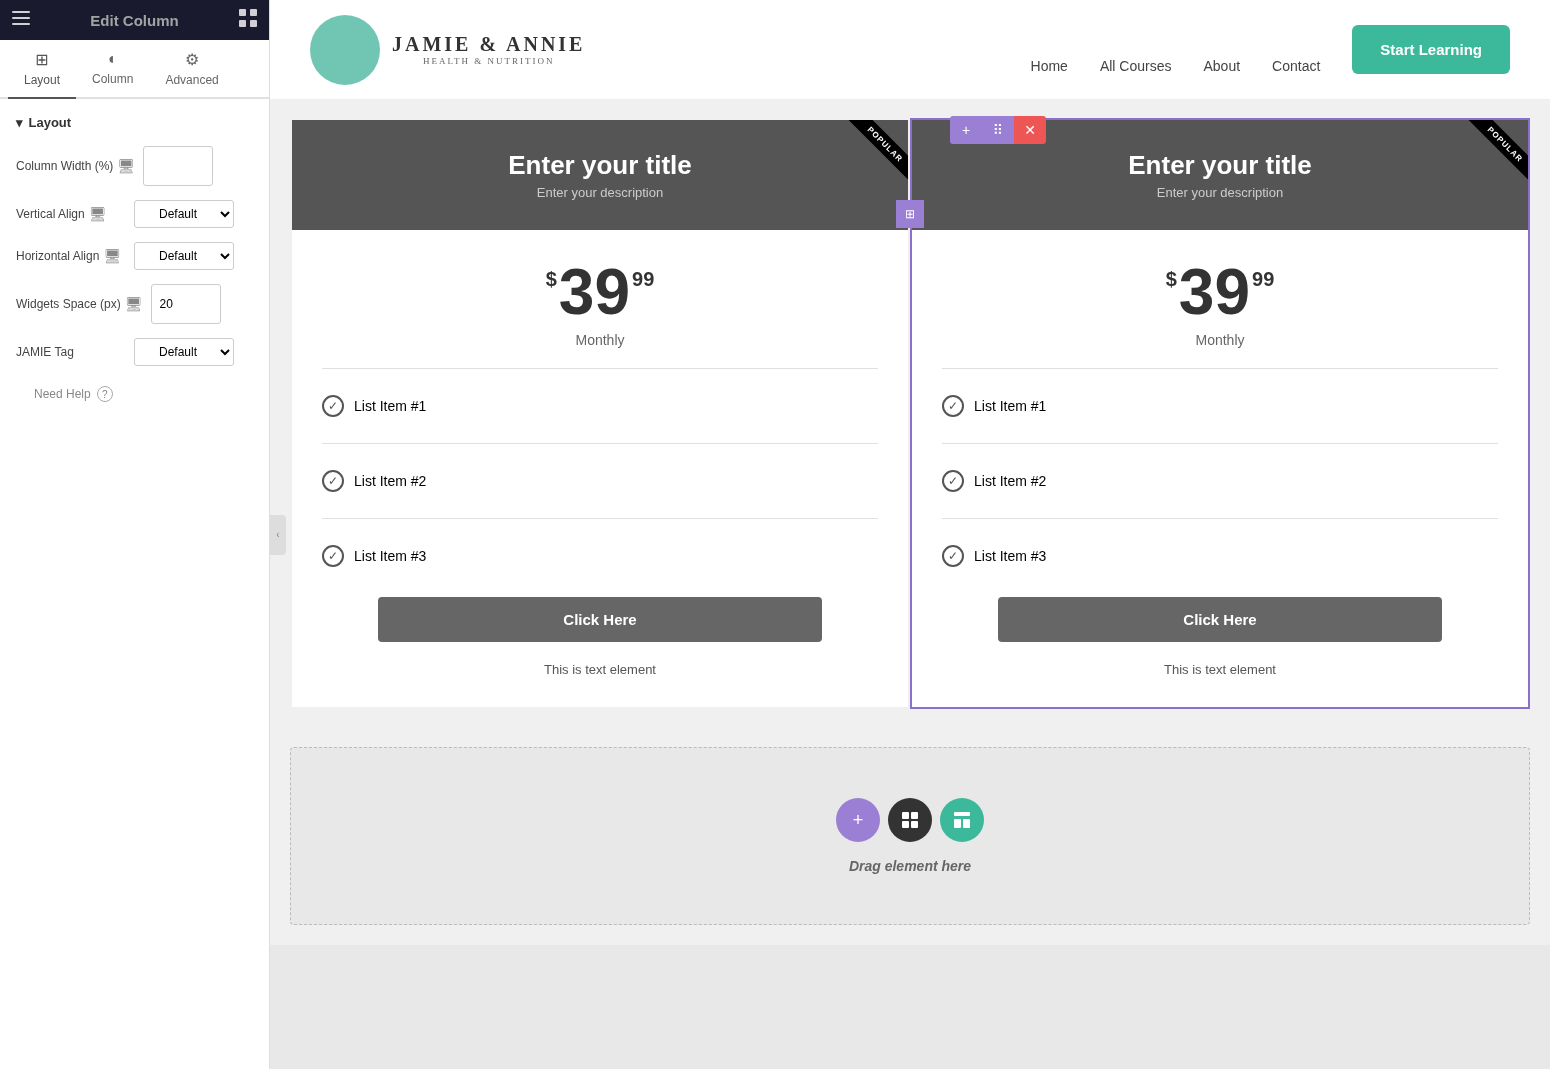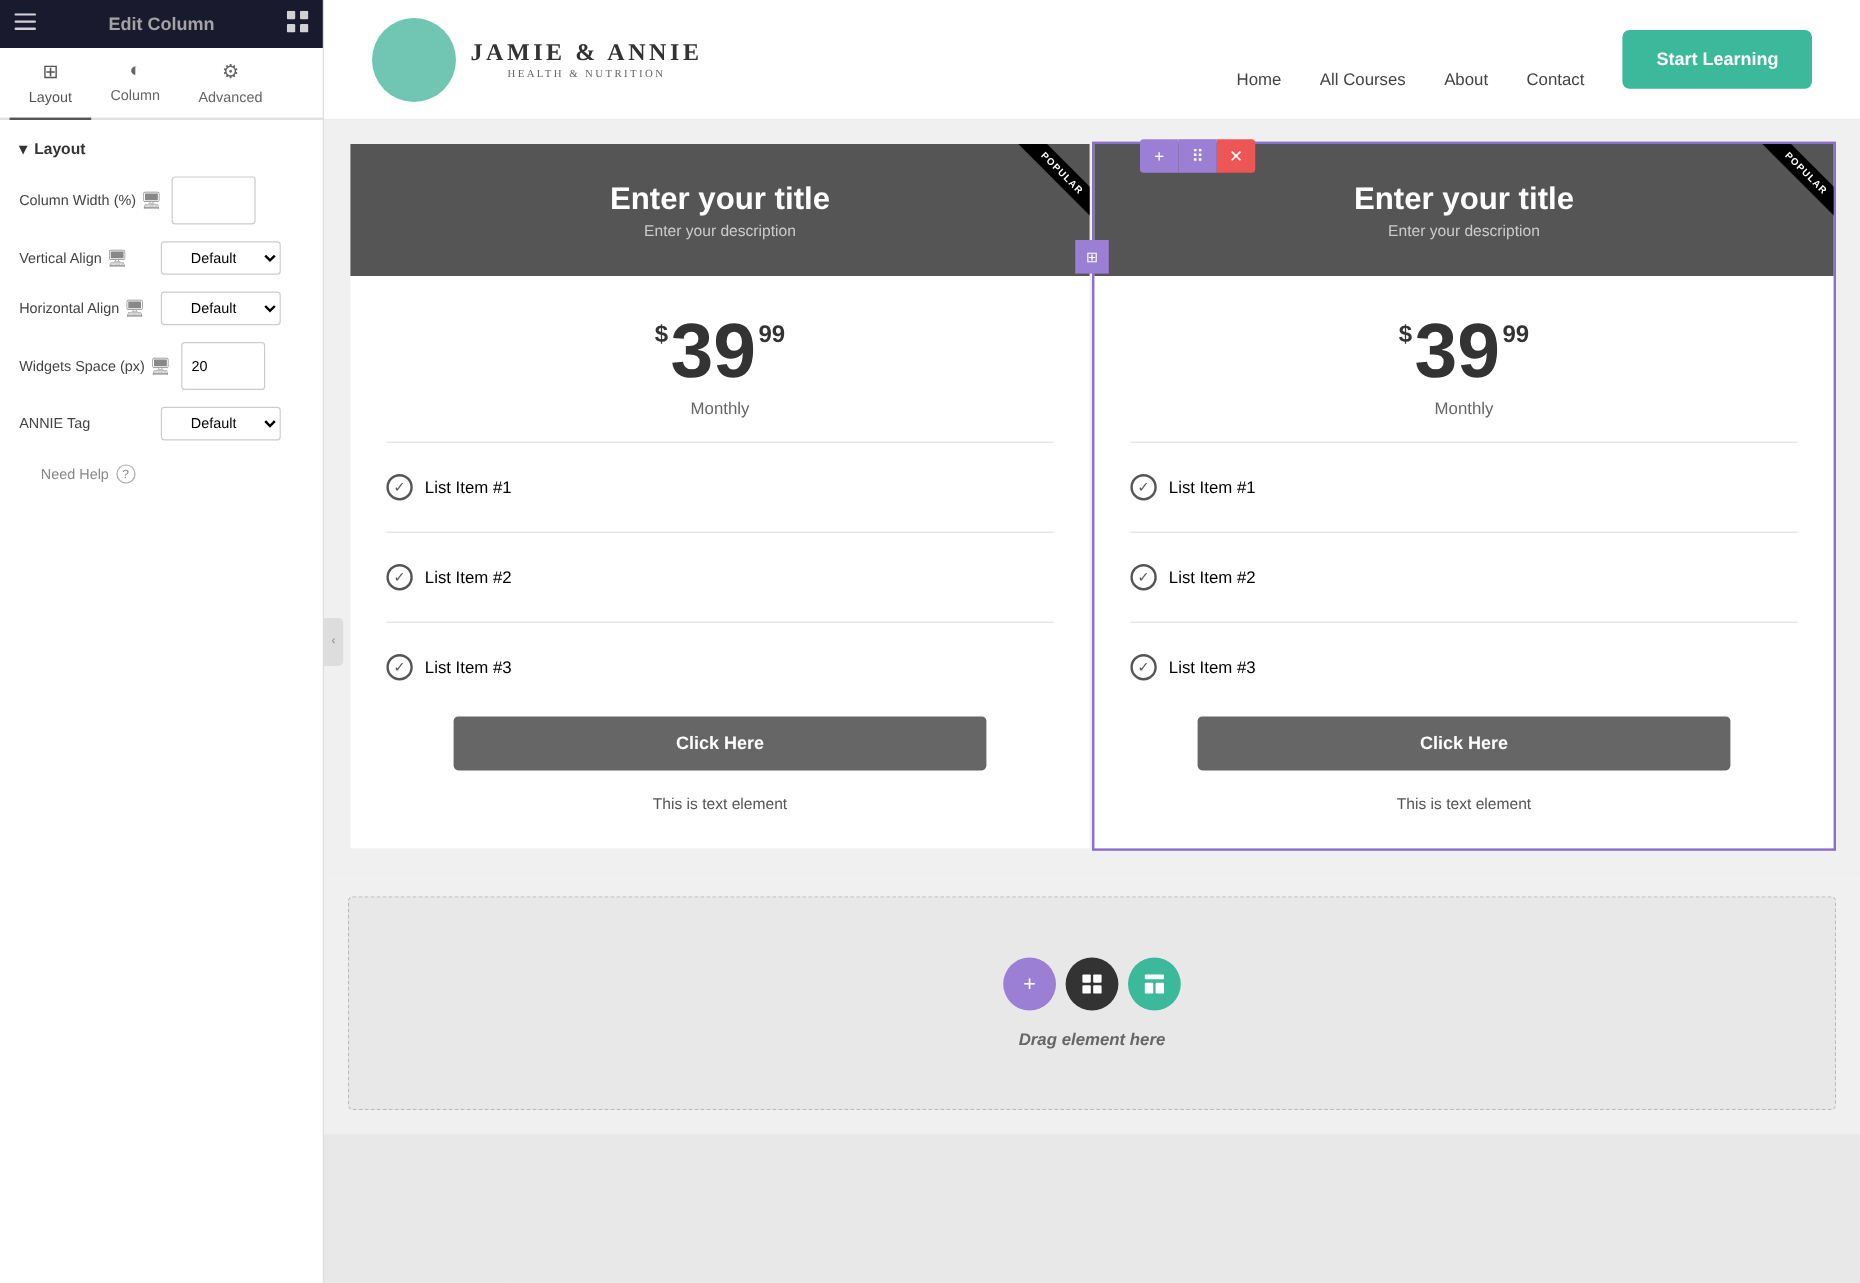--- a/index.html
+++ b/index.html
@@ -572,7 +572,7 @@
 
     <div class="form-row">
       <label class="form-label">
-        <span>ANNIE Tag</span>
+        <span>JAMIE Tag</span>
       </label>
       <select class="form-select">
         <option>Default</option>

